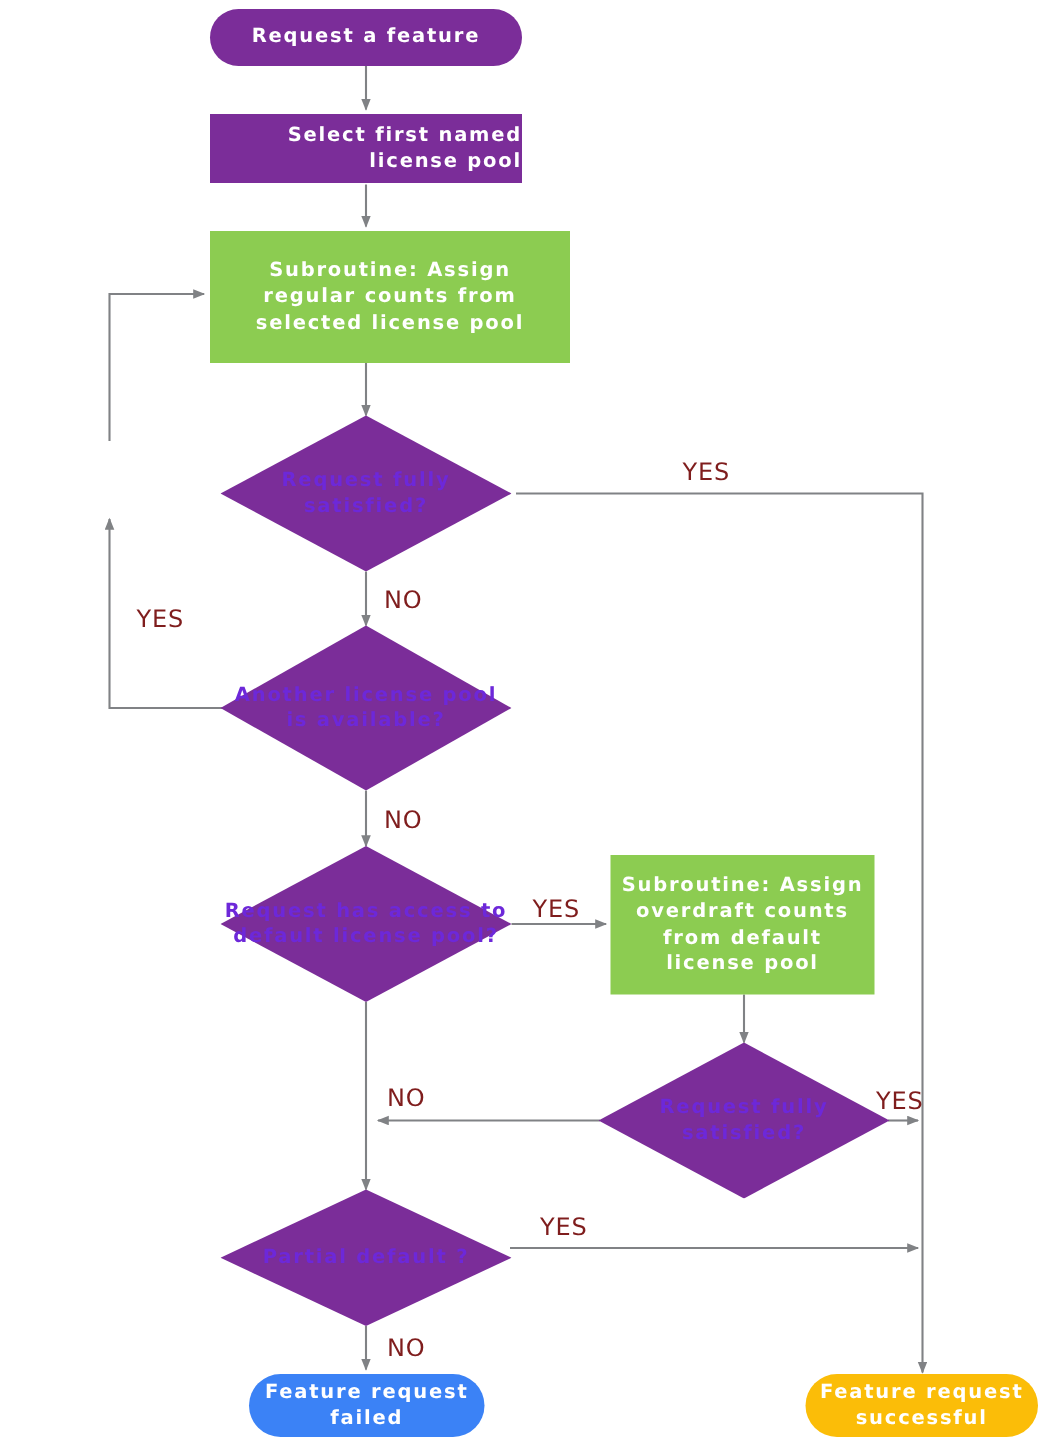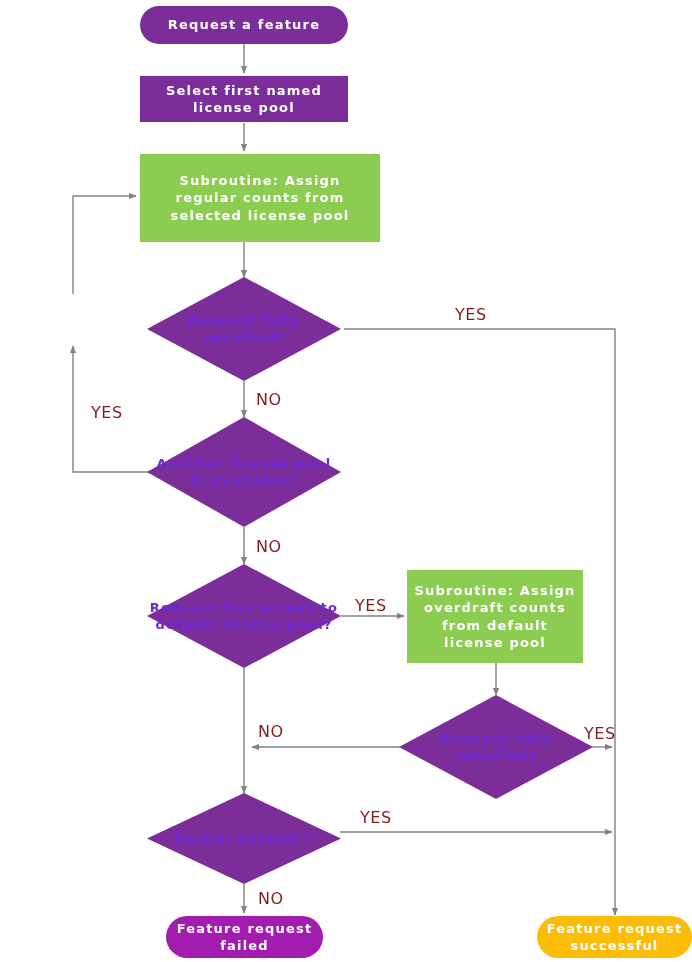--- a/index.html
+++ b/index.html
@@ -43,6 +43,7 @@
   }
   .process {
     font-size: 13px;
+    text-align: right;
   }
   .subroutine {
     font-size: 13px;

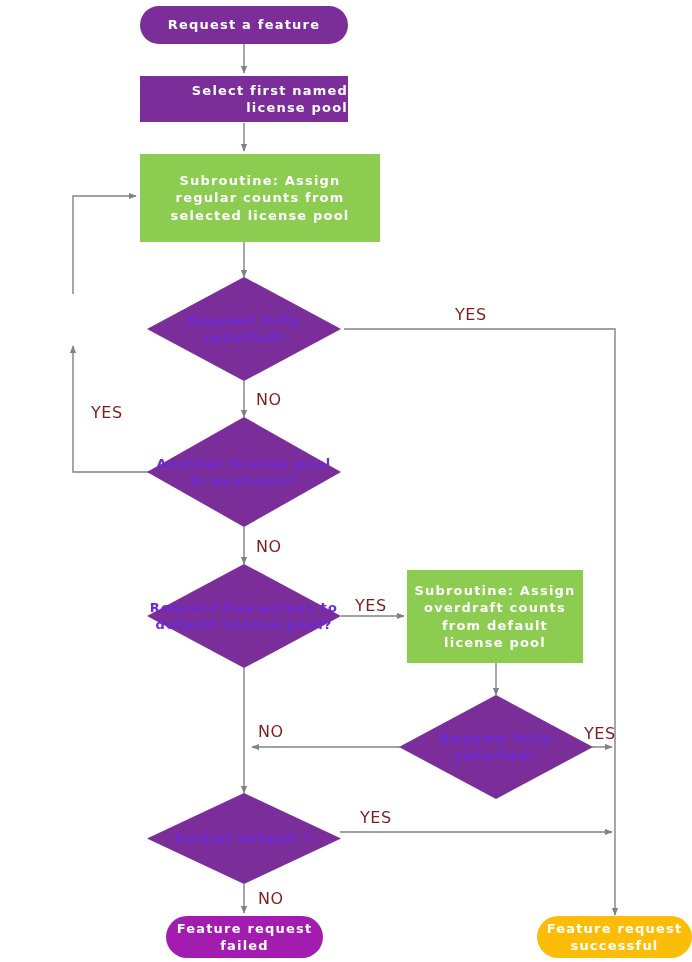--- a/index.html
+++ b/index.html
@@ -179,7 +179,7 @@
     <div class="decision-label">Partial default ?</div>
   </div>
 
-  <div class="node terminator" style="left:166px; top:916px; width:157px; height:42px; background:#a21caf;">
+  <div class="node terminator" style="left:166px; top:916px; width:157px; height:42px; background:#3b82f6;">
     <span>Feature request failed</span>
   </div>
 

